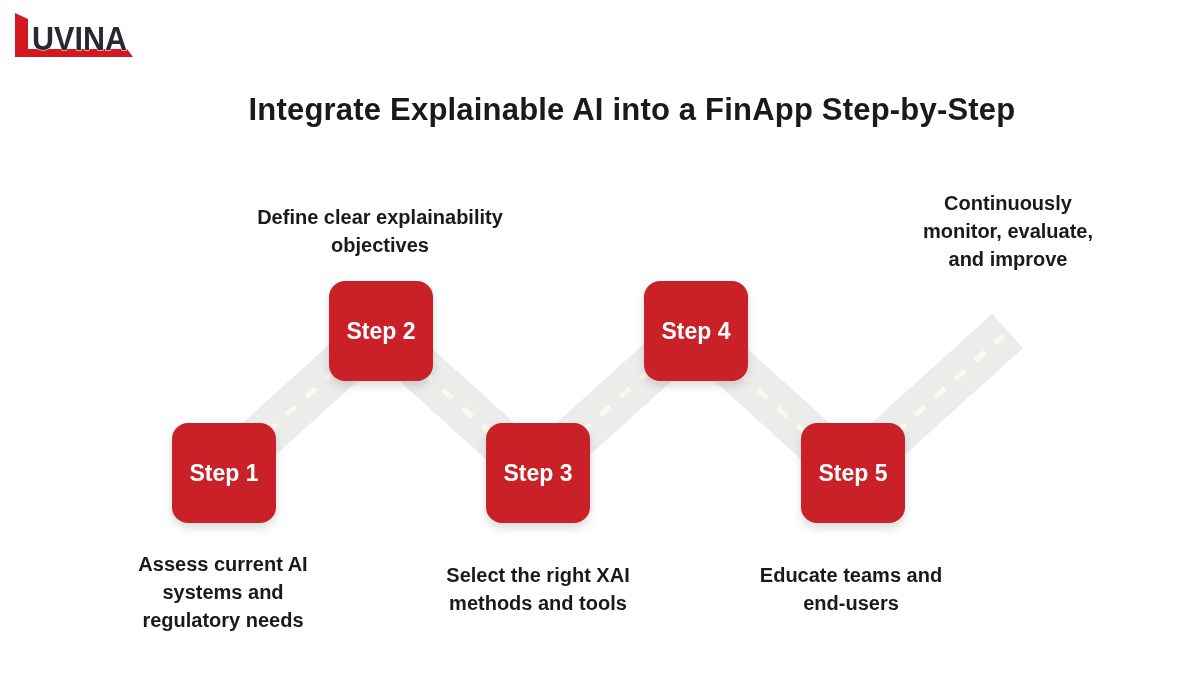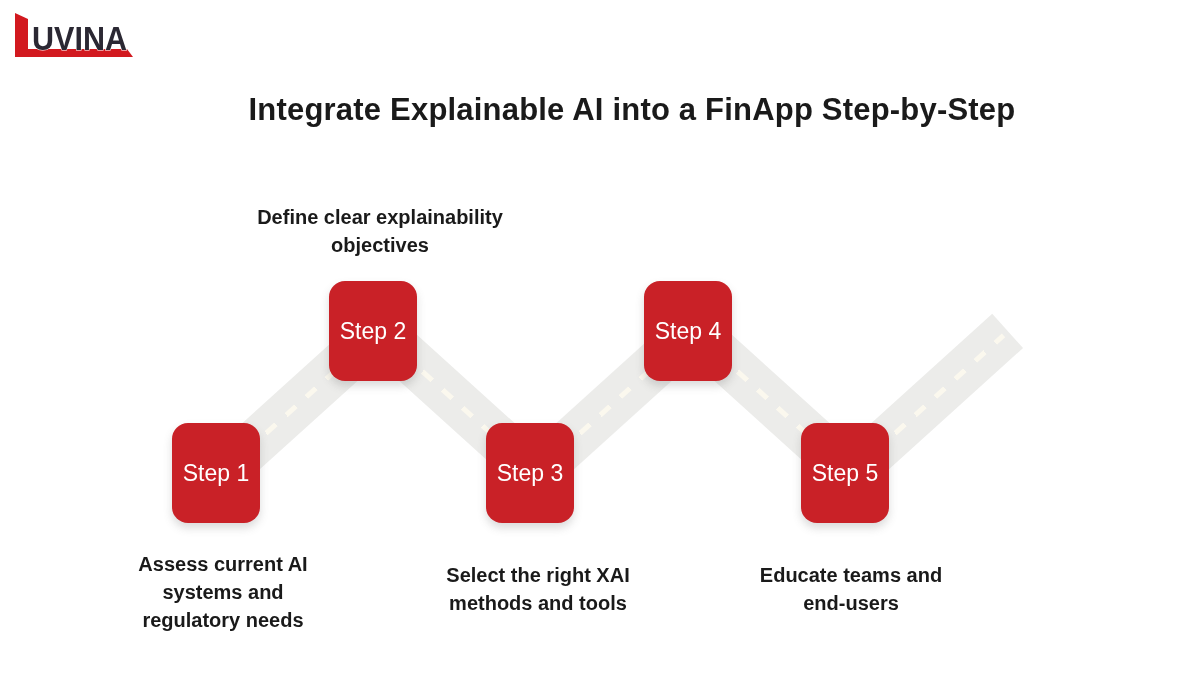--- a/index.html
+++ b/index.html
@@ -136,6 +136,9 @@
 methods and tools</div>
   <div class="desc desc-5">Educate teams and
 end-users</div>
+  <div class="desc desc-6">Continuously
+monitor, evaluate,
+and improve</div>
 
 </div>
 

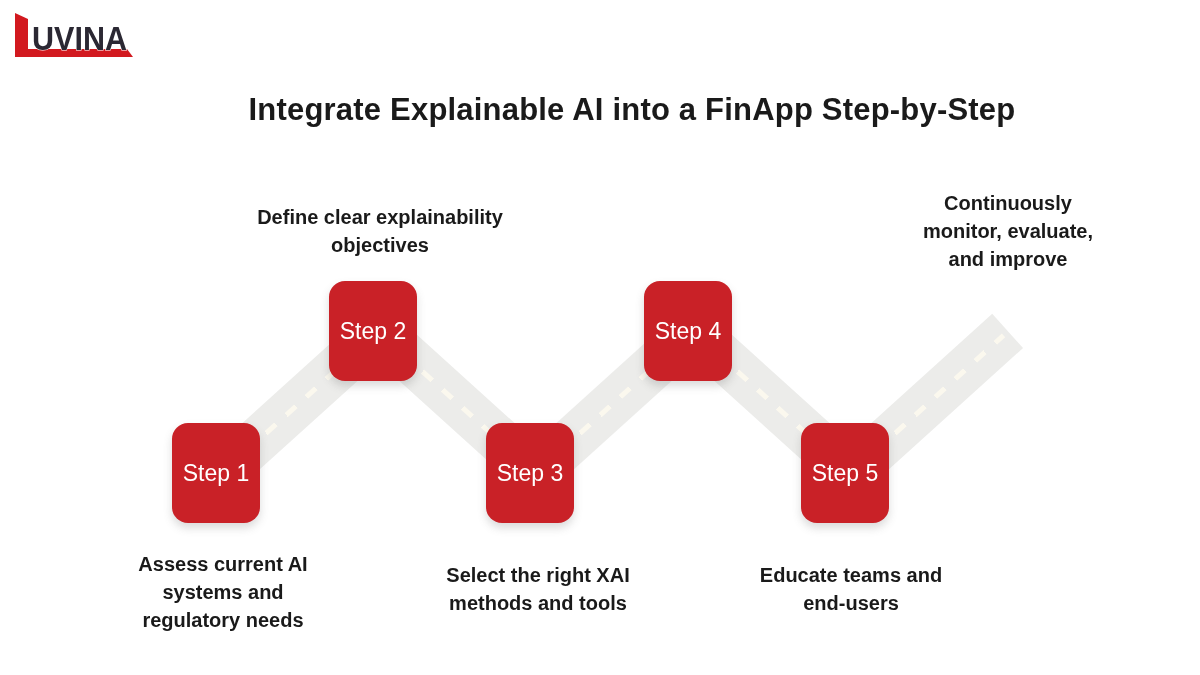--- a/index.html
+++ b/index.html
@@ -54,12 +54,12 @@
   
   .step-box{
     position:absolute;
-    width:88px;height:100px;
+    width:104px;height:100px;
     background:var(--step-box-red);
     border-radius:16px;
     display:flex;align-items:center;justify-content:center;
     color:var(--step-label-text);
-    font-size:23px;font-weight:400;
+    font-size:23px;font-weight:700;
     z-index:2;
     box-shadow:0 5px 9px rgba(90,90,90,0.22);
   }

